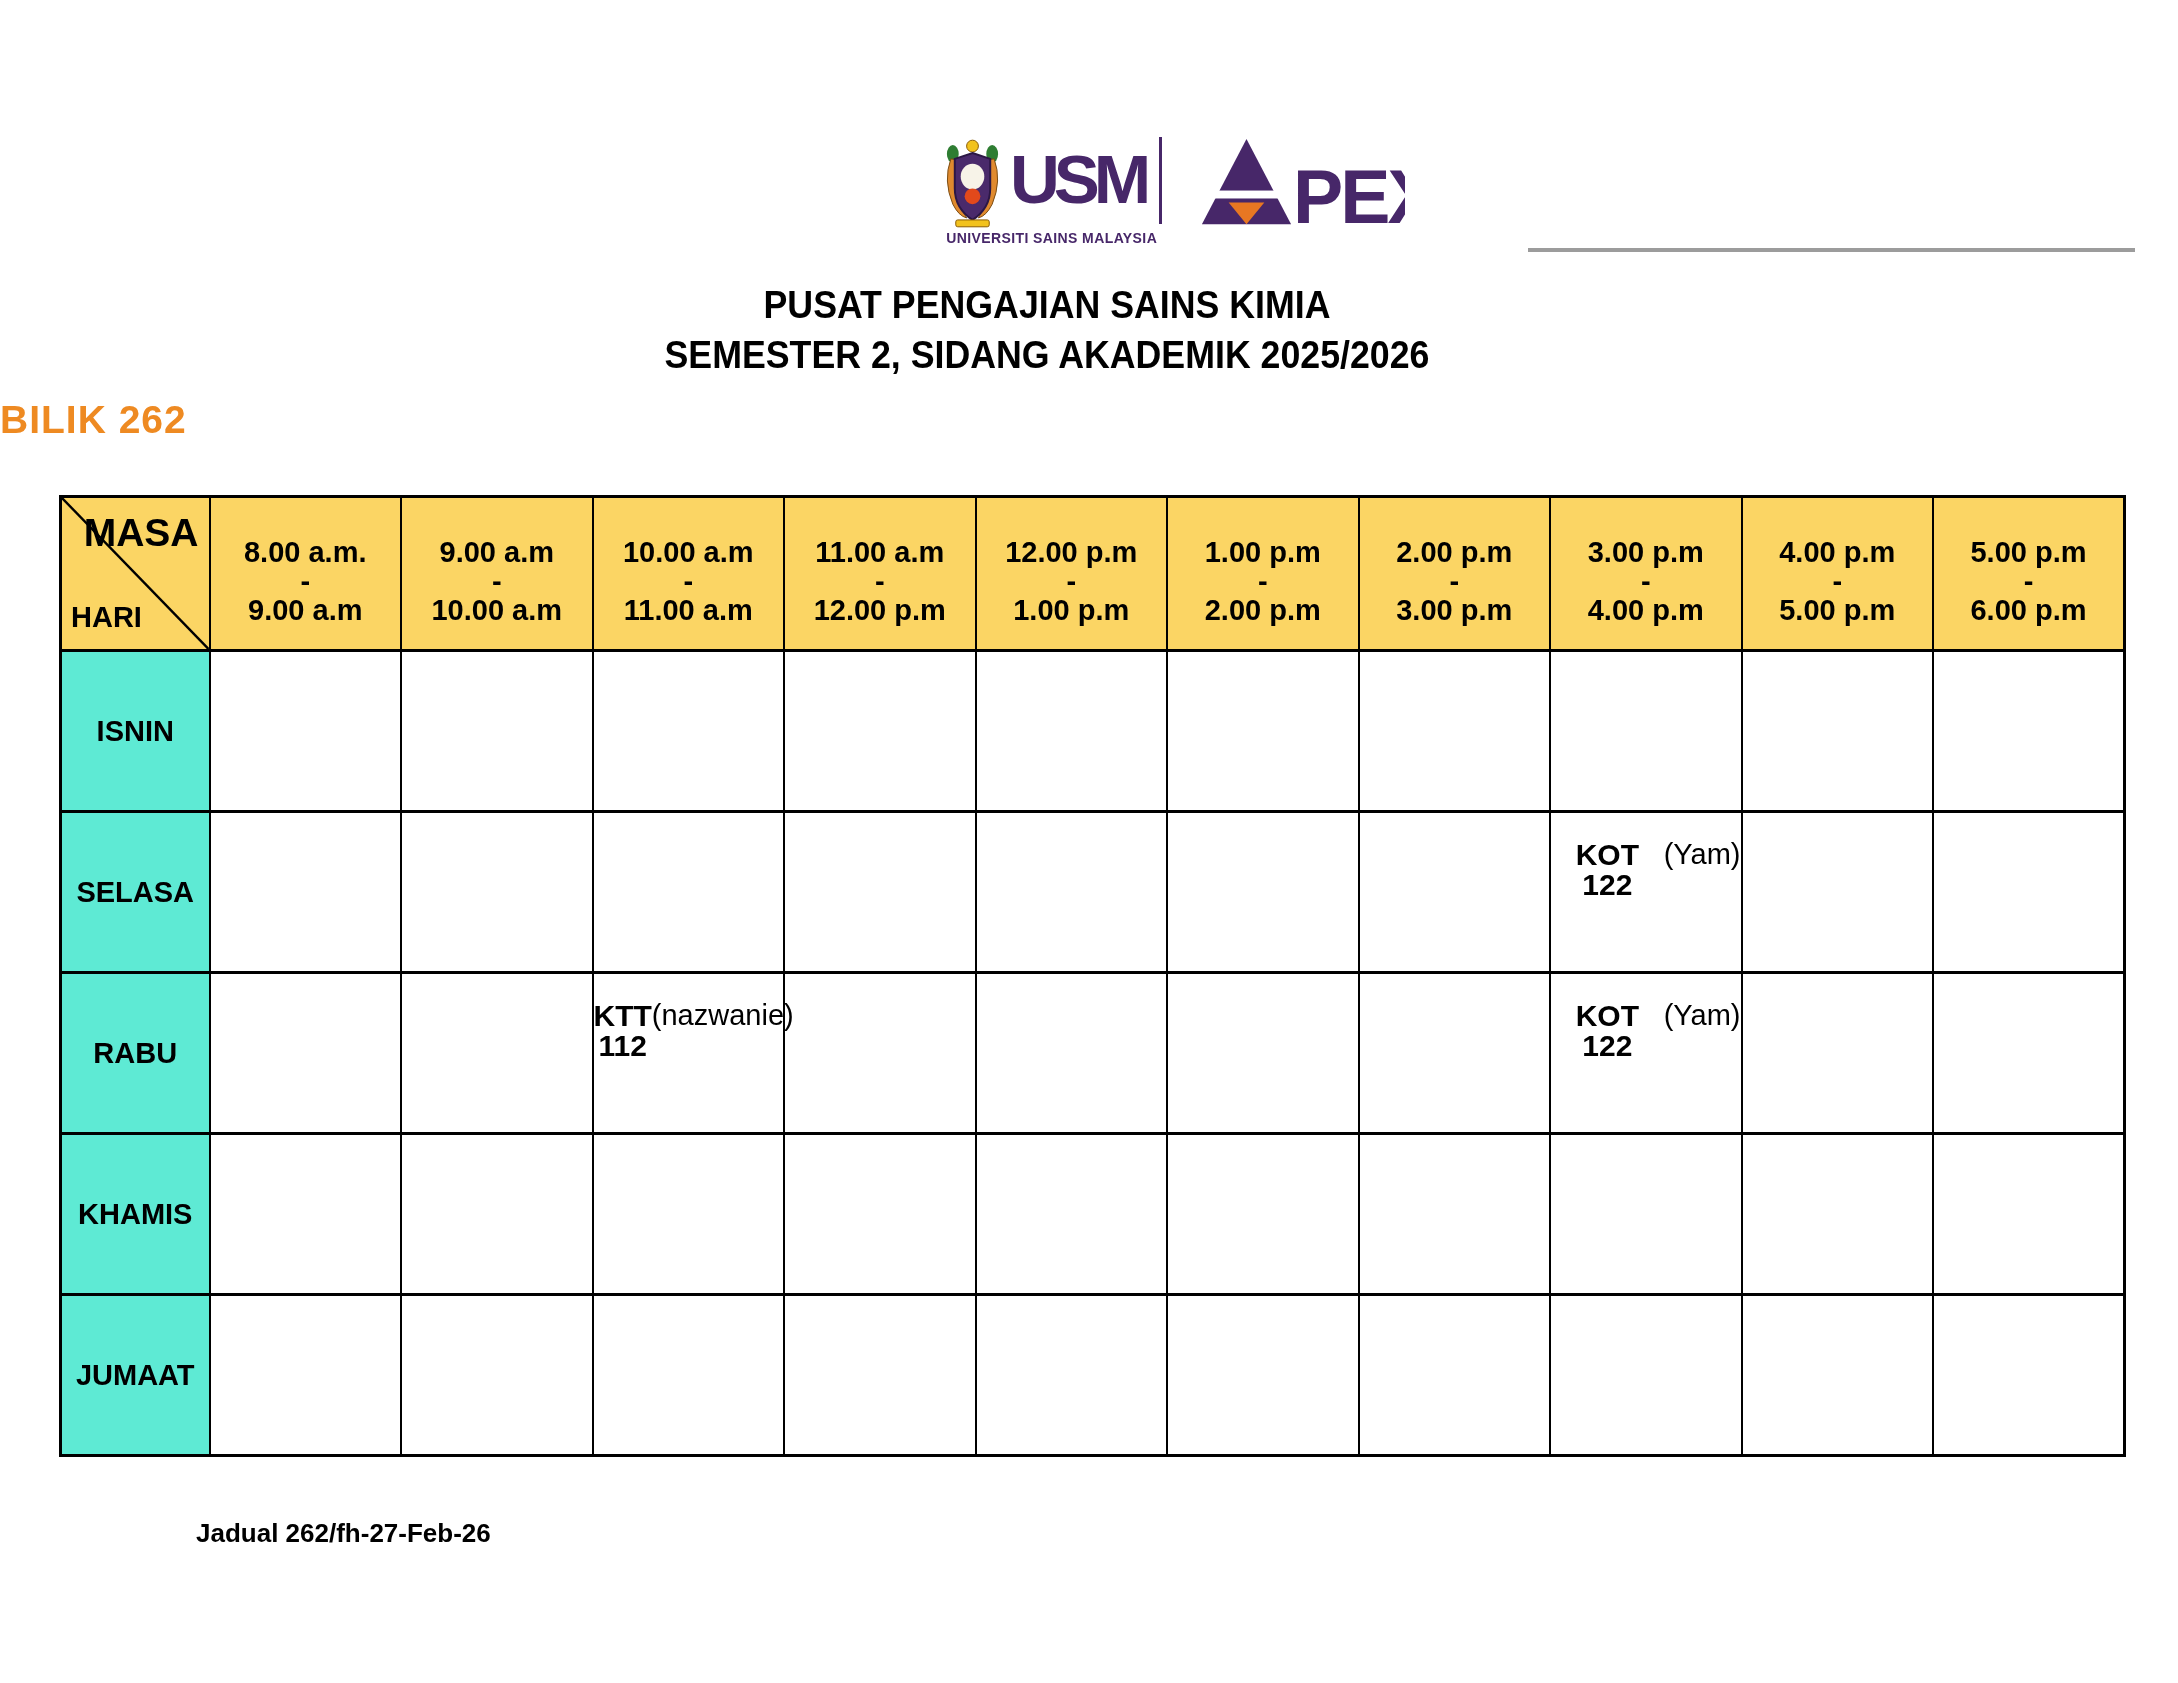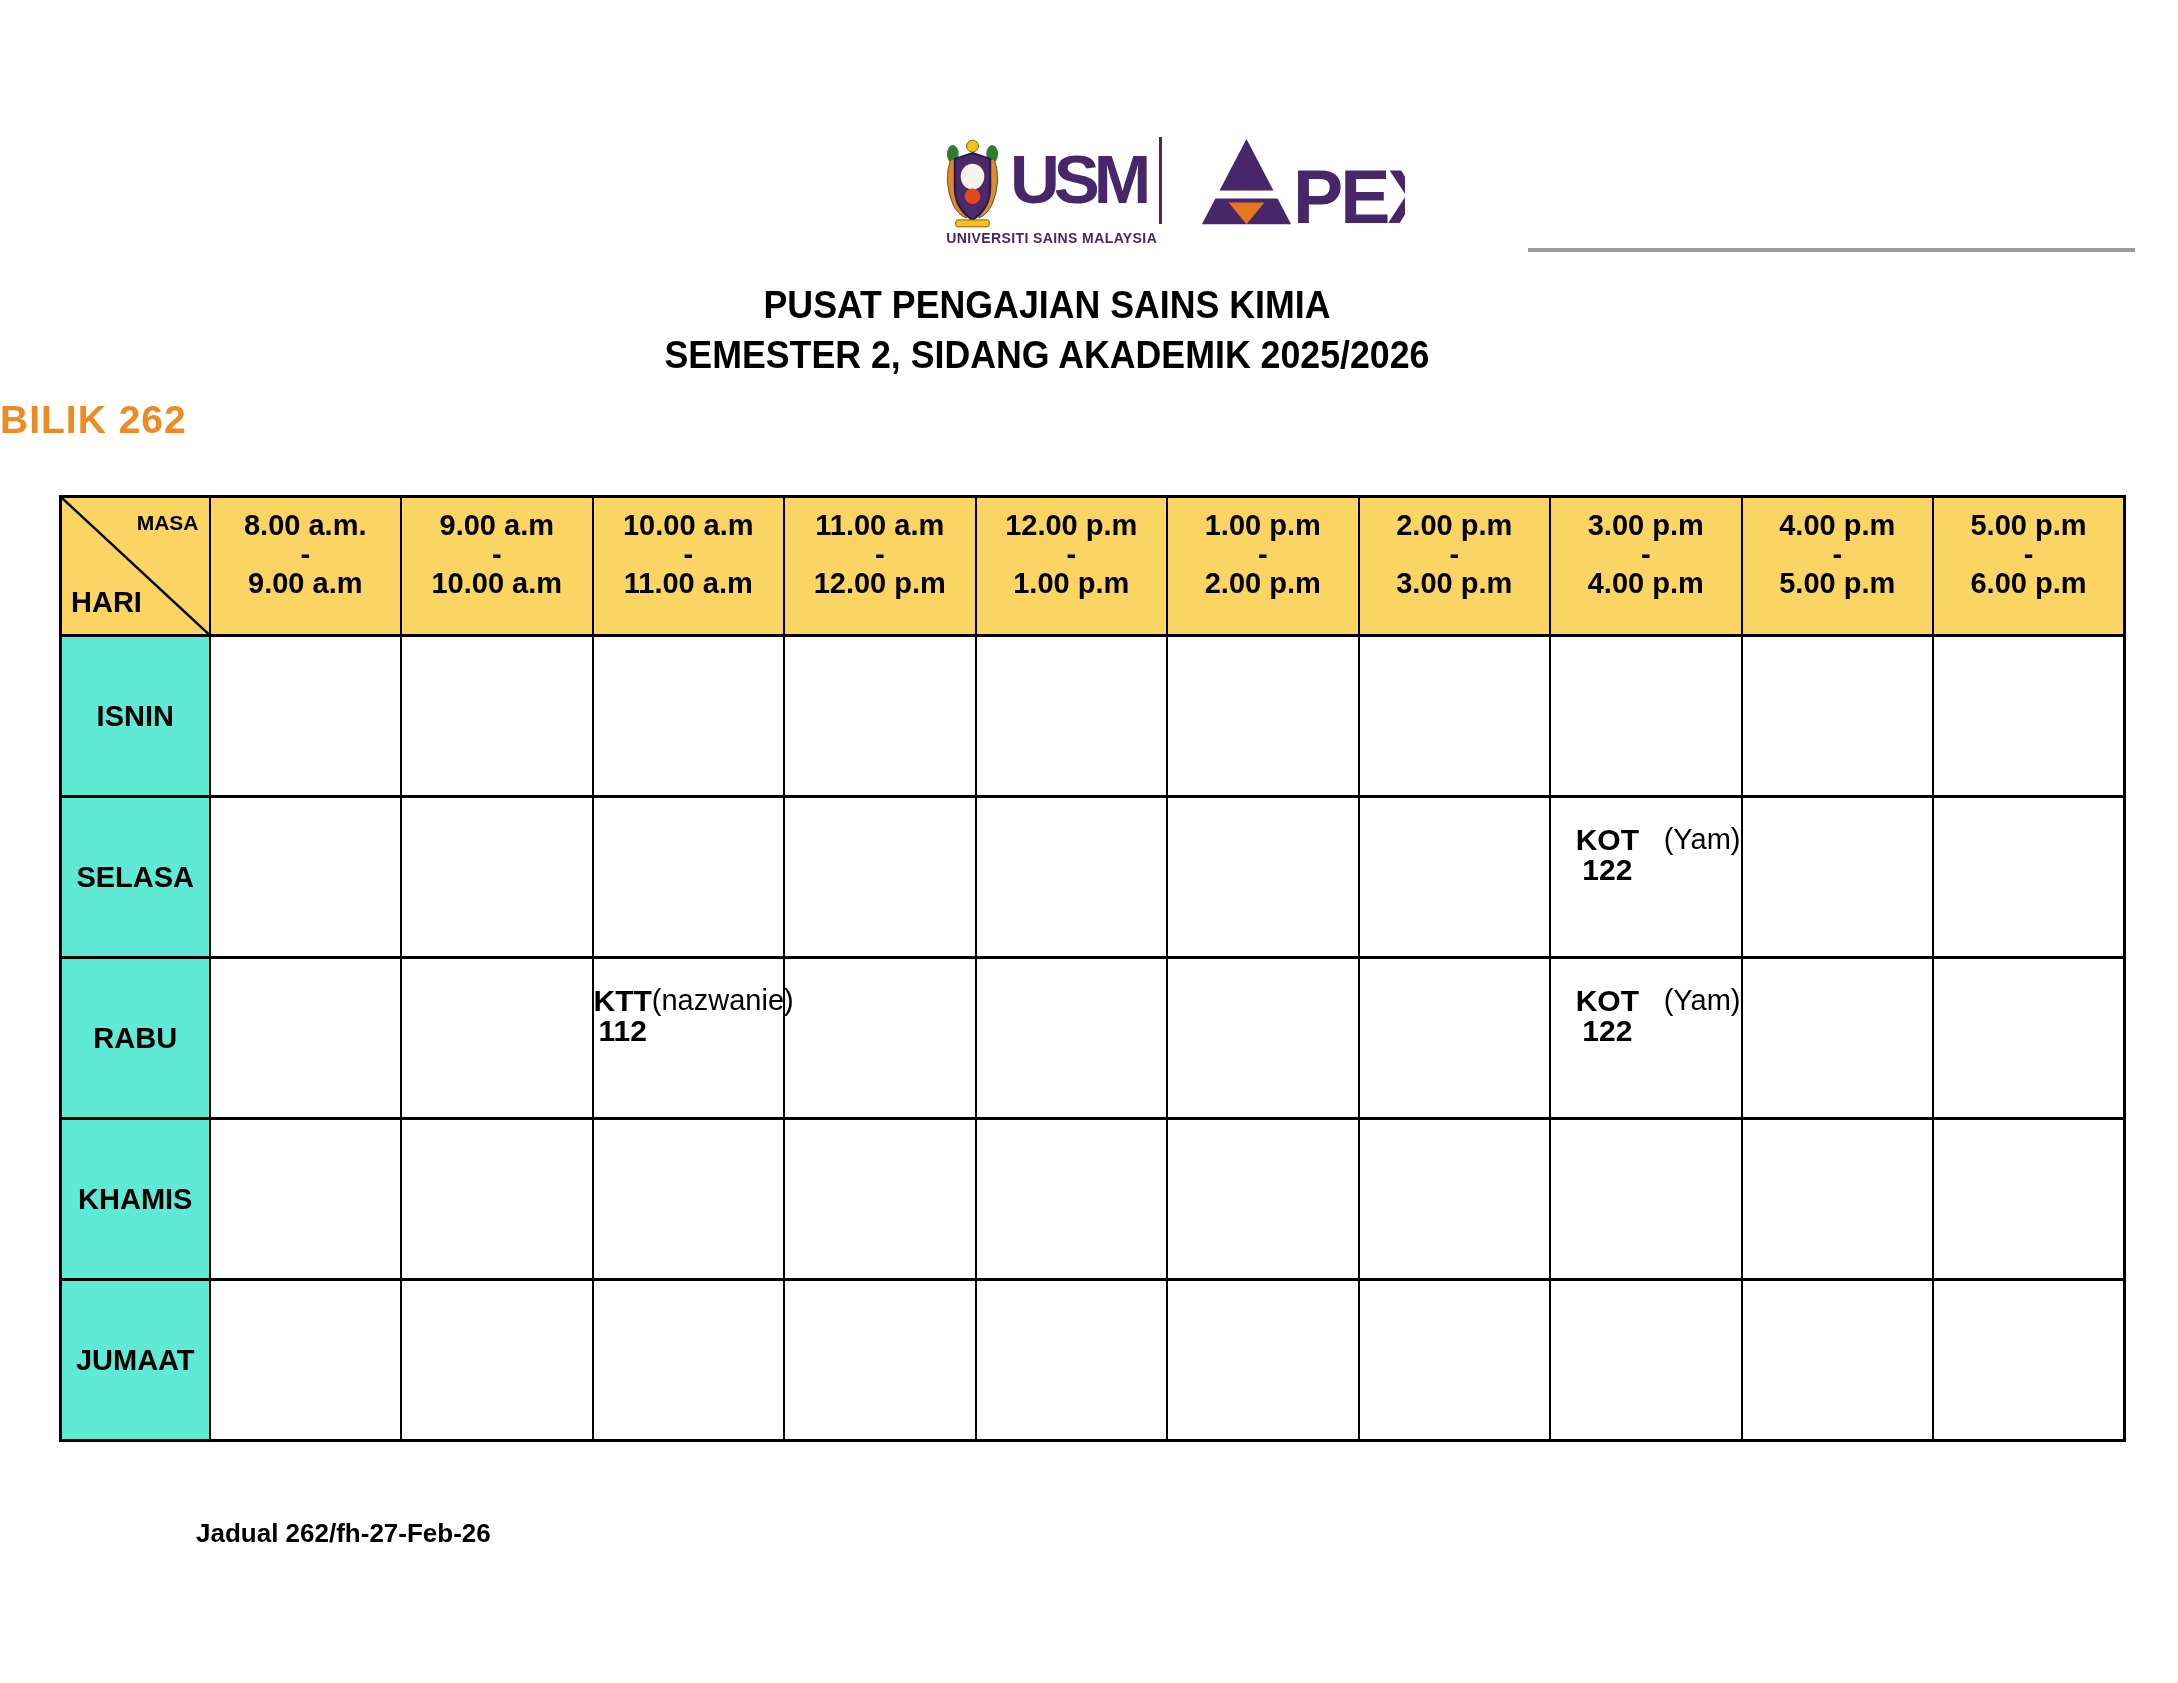--- a/index.html
+++ b/index.html
@@ -43,7 +43,7 @@
   .slot-stack{display:flex;flex-direction:column;justify-content:flex-start;height:111px;padding:12px 0 12px;text-align:center;line-height:1}
   th.corner{position:relative}
   th.corner svg{position:absolute;left:0;top:0;width:100%;height:100%;display:block}
-  th.corner .masa{position:absolute;top:13px;right:10px;font-size:21px;font-weight:700}
+  th.corner .masa{position:absolute;top:13px;right:10px;font-size:39px;font-weight:700}
   th.corner .hari{position:absolute;bottom:15px;left:9px;font-size:29px;font-weight:700}
   tr.day-row{height:158px}
   tr.day-row th{background:#5eead4;font-size:29px;font-weight:700;text-align:center}

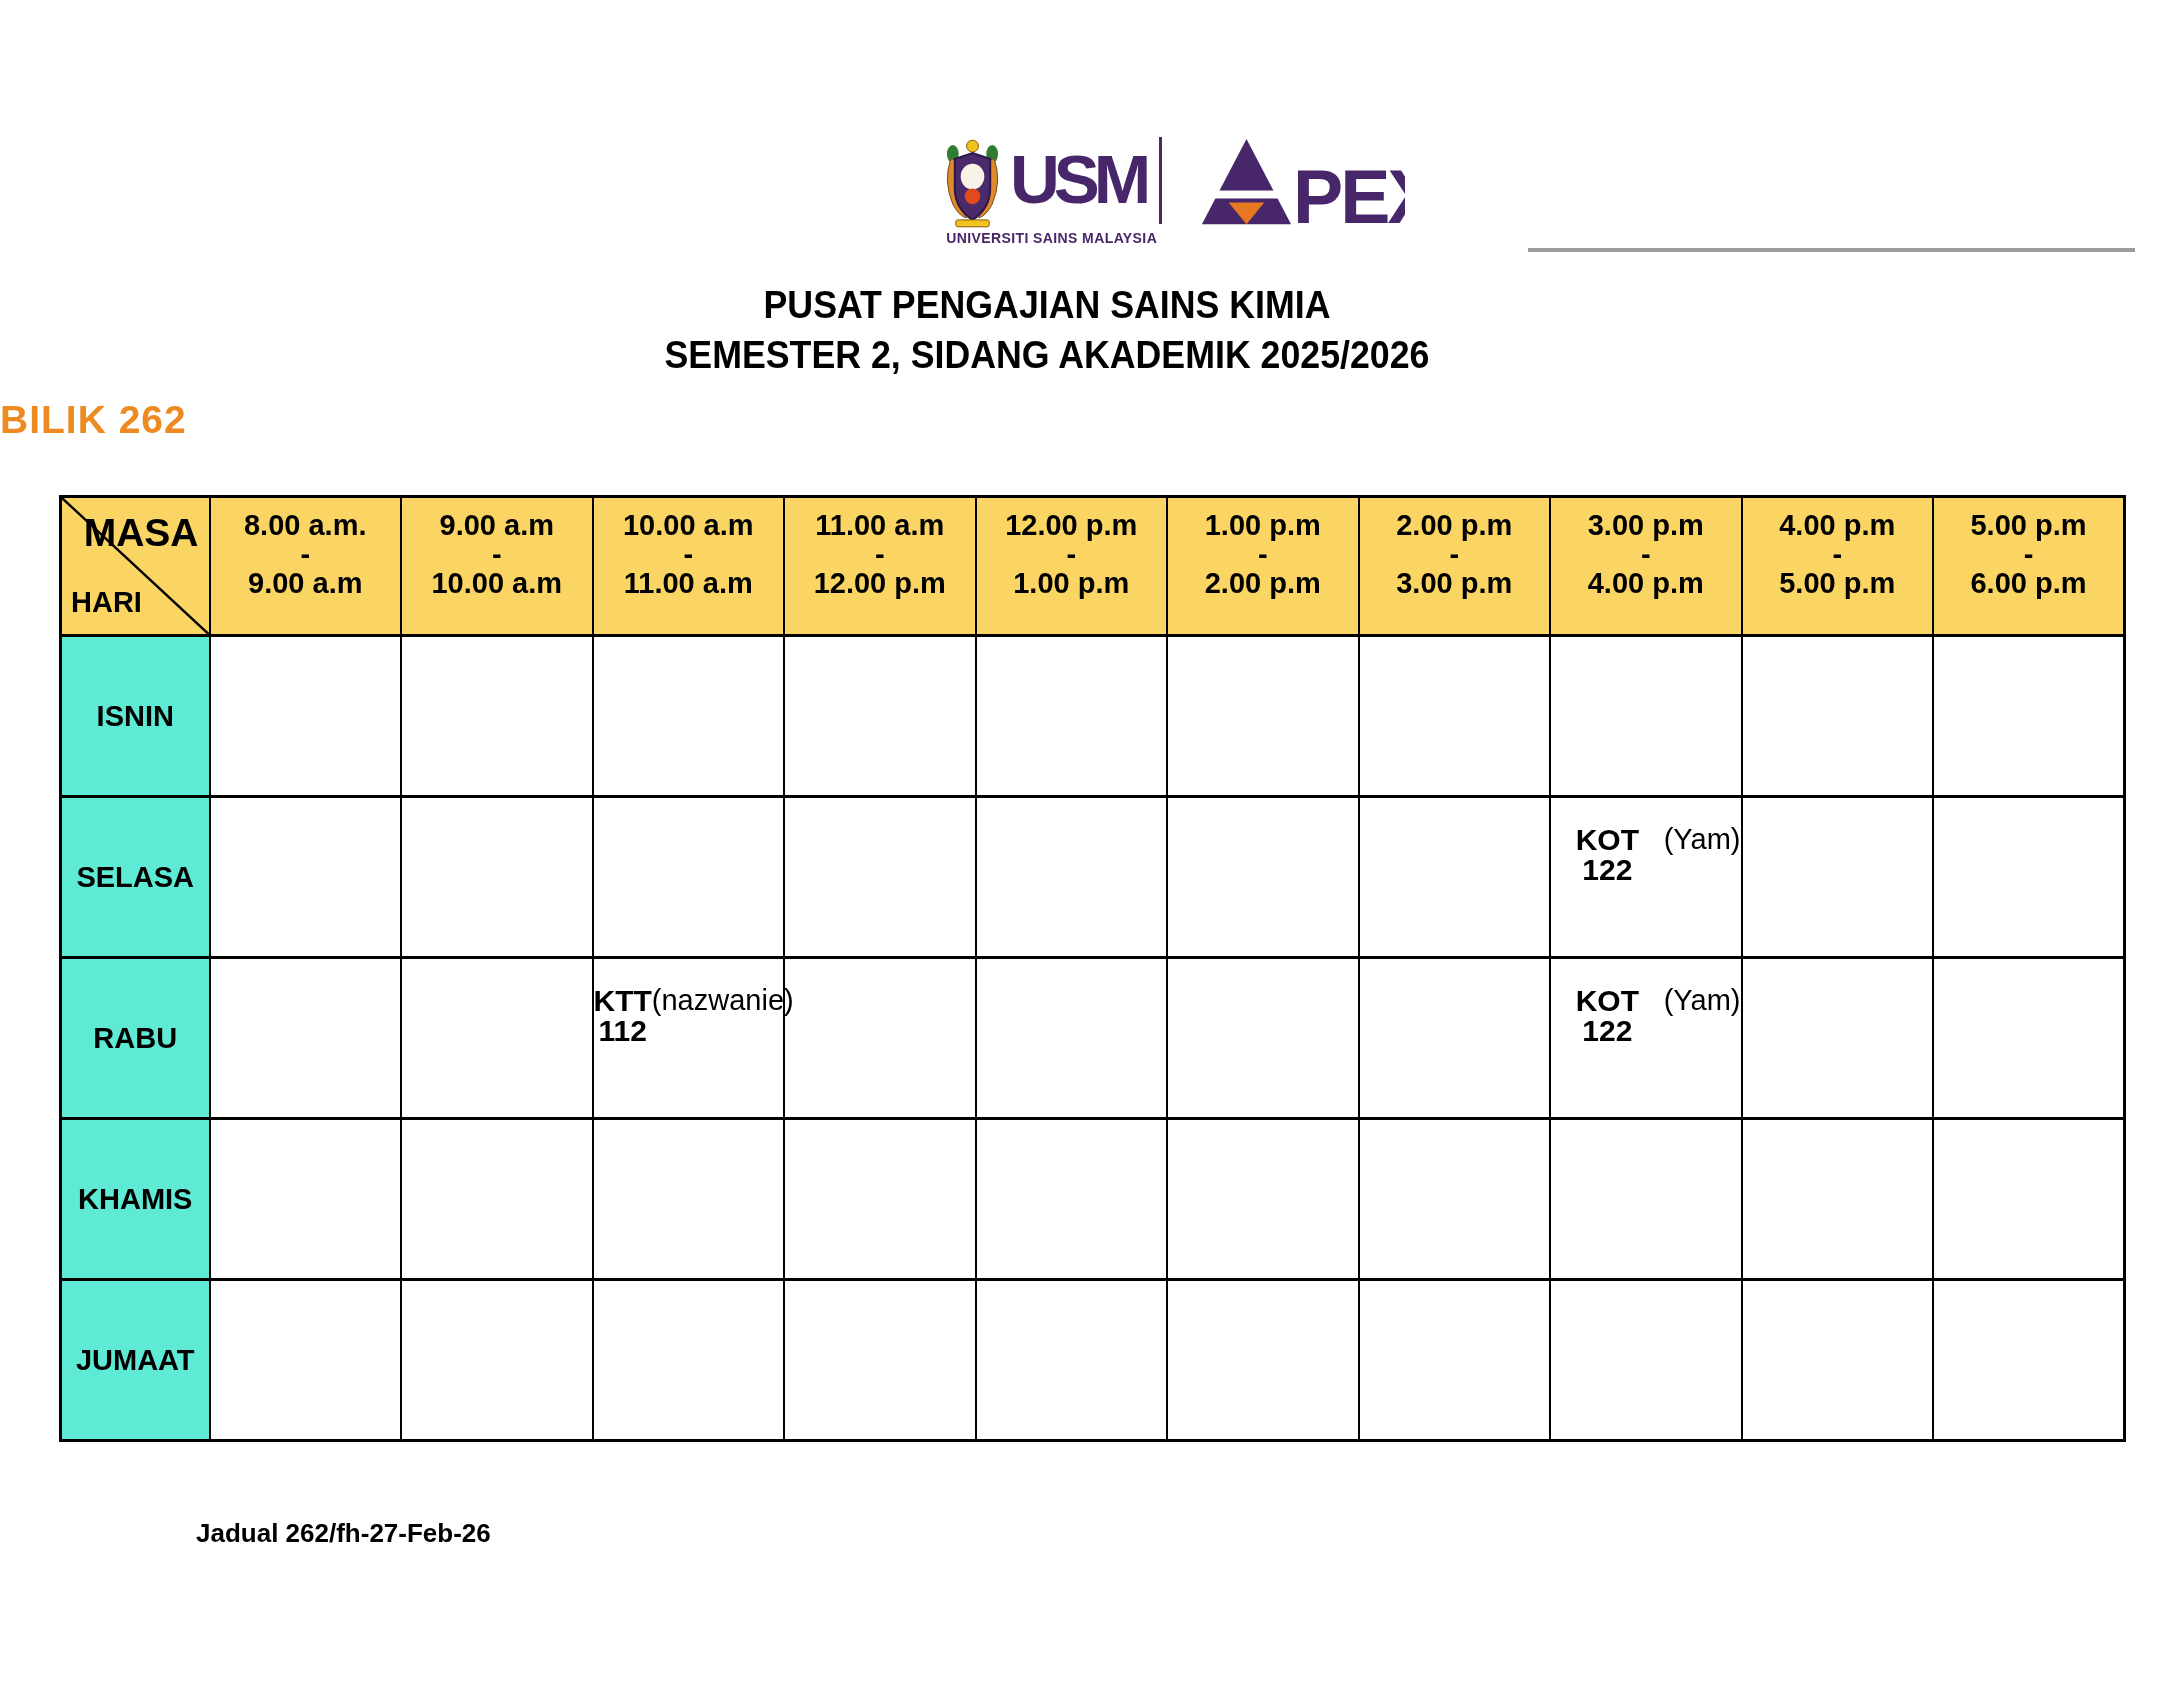--- a/index.html
+++ b/index.html
@@ -40,7 +40,7 @@
     padding:0;vertical-align:middle}
   tr.header-row{height:139px}
   tr.header-row th{background:#FBD564;font-size:29px;font-weight:700}
-  .slot-stack{display:flex;flex-direction:column;justify-content:flex-start;height:111px;padding:12px 0 12px;text-align:center;line-height:1}
+  .slot-stack{display:flex;flex-direction:column;justify-content:center;height:111px;padding:28px 0 12px;text-align:center;line-height:1}
   th.corner{position:relative}
   th.corner svg{position:absolute;left:0;top:0;width:100%;height:100%;display:block}
   th.corner .masa{position:absolute;top:13px;right:10px;font-size:39px;font-weight:700}

